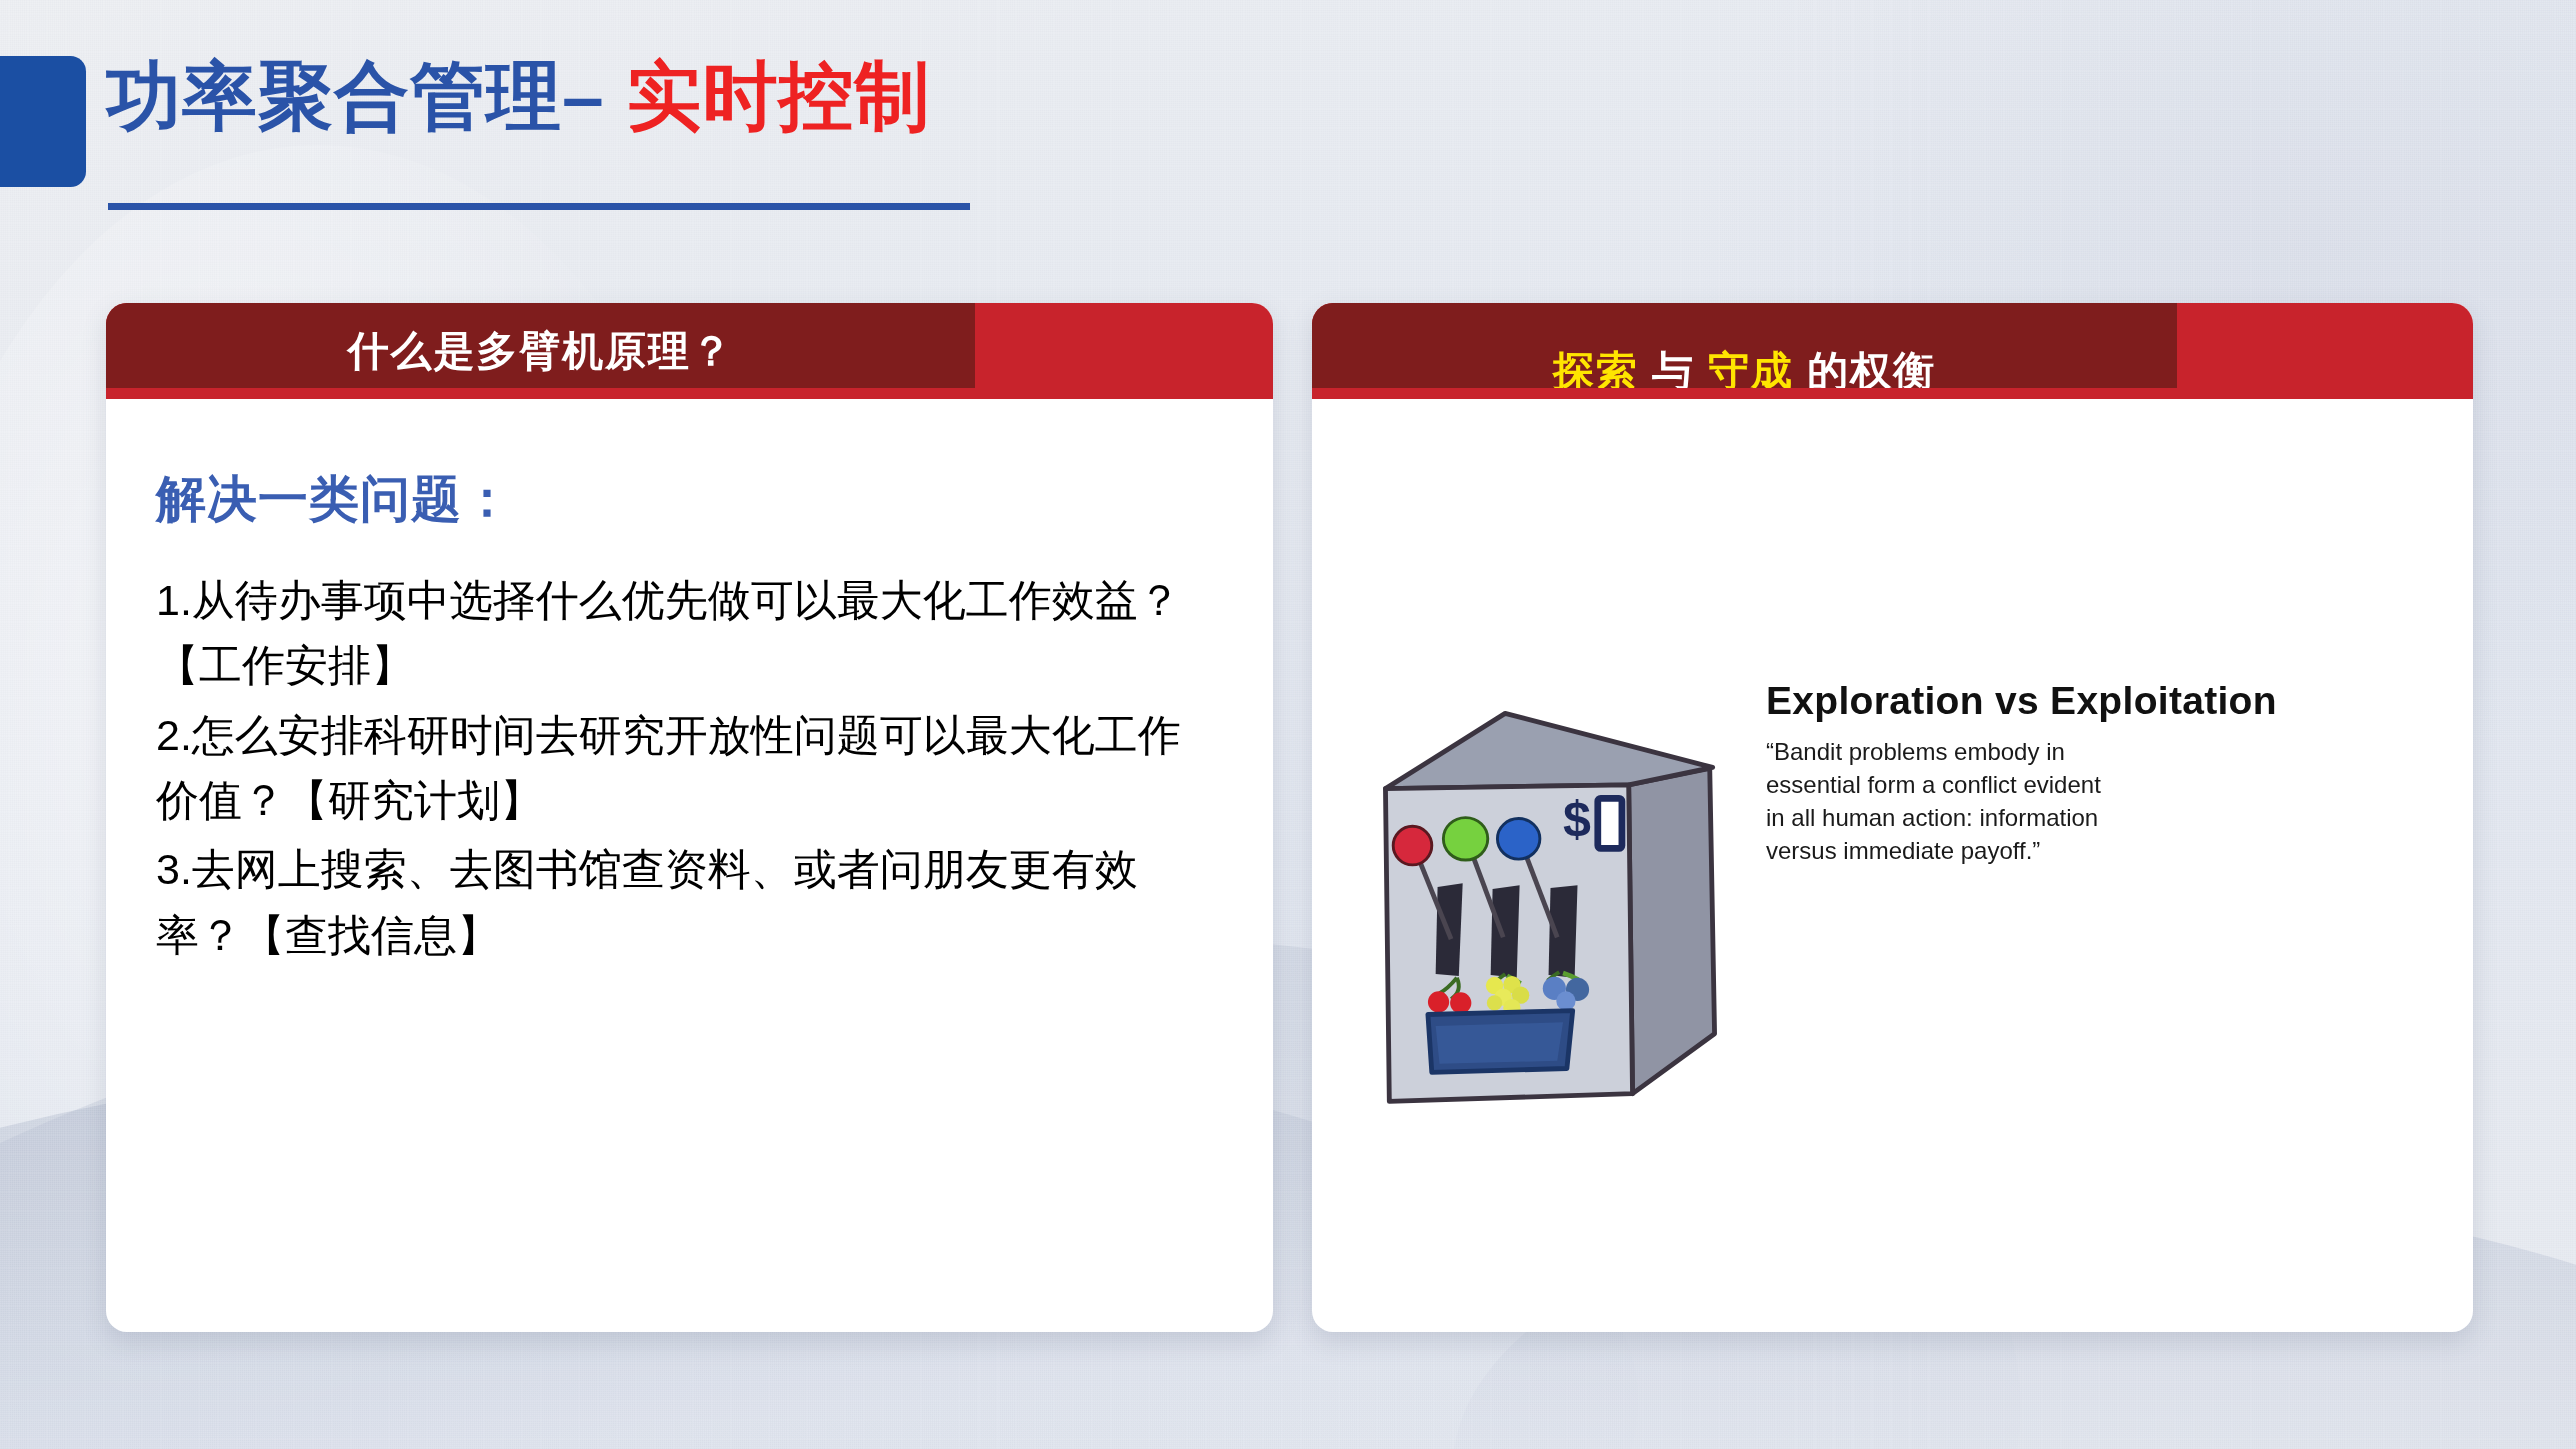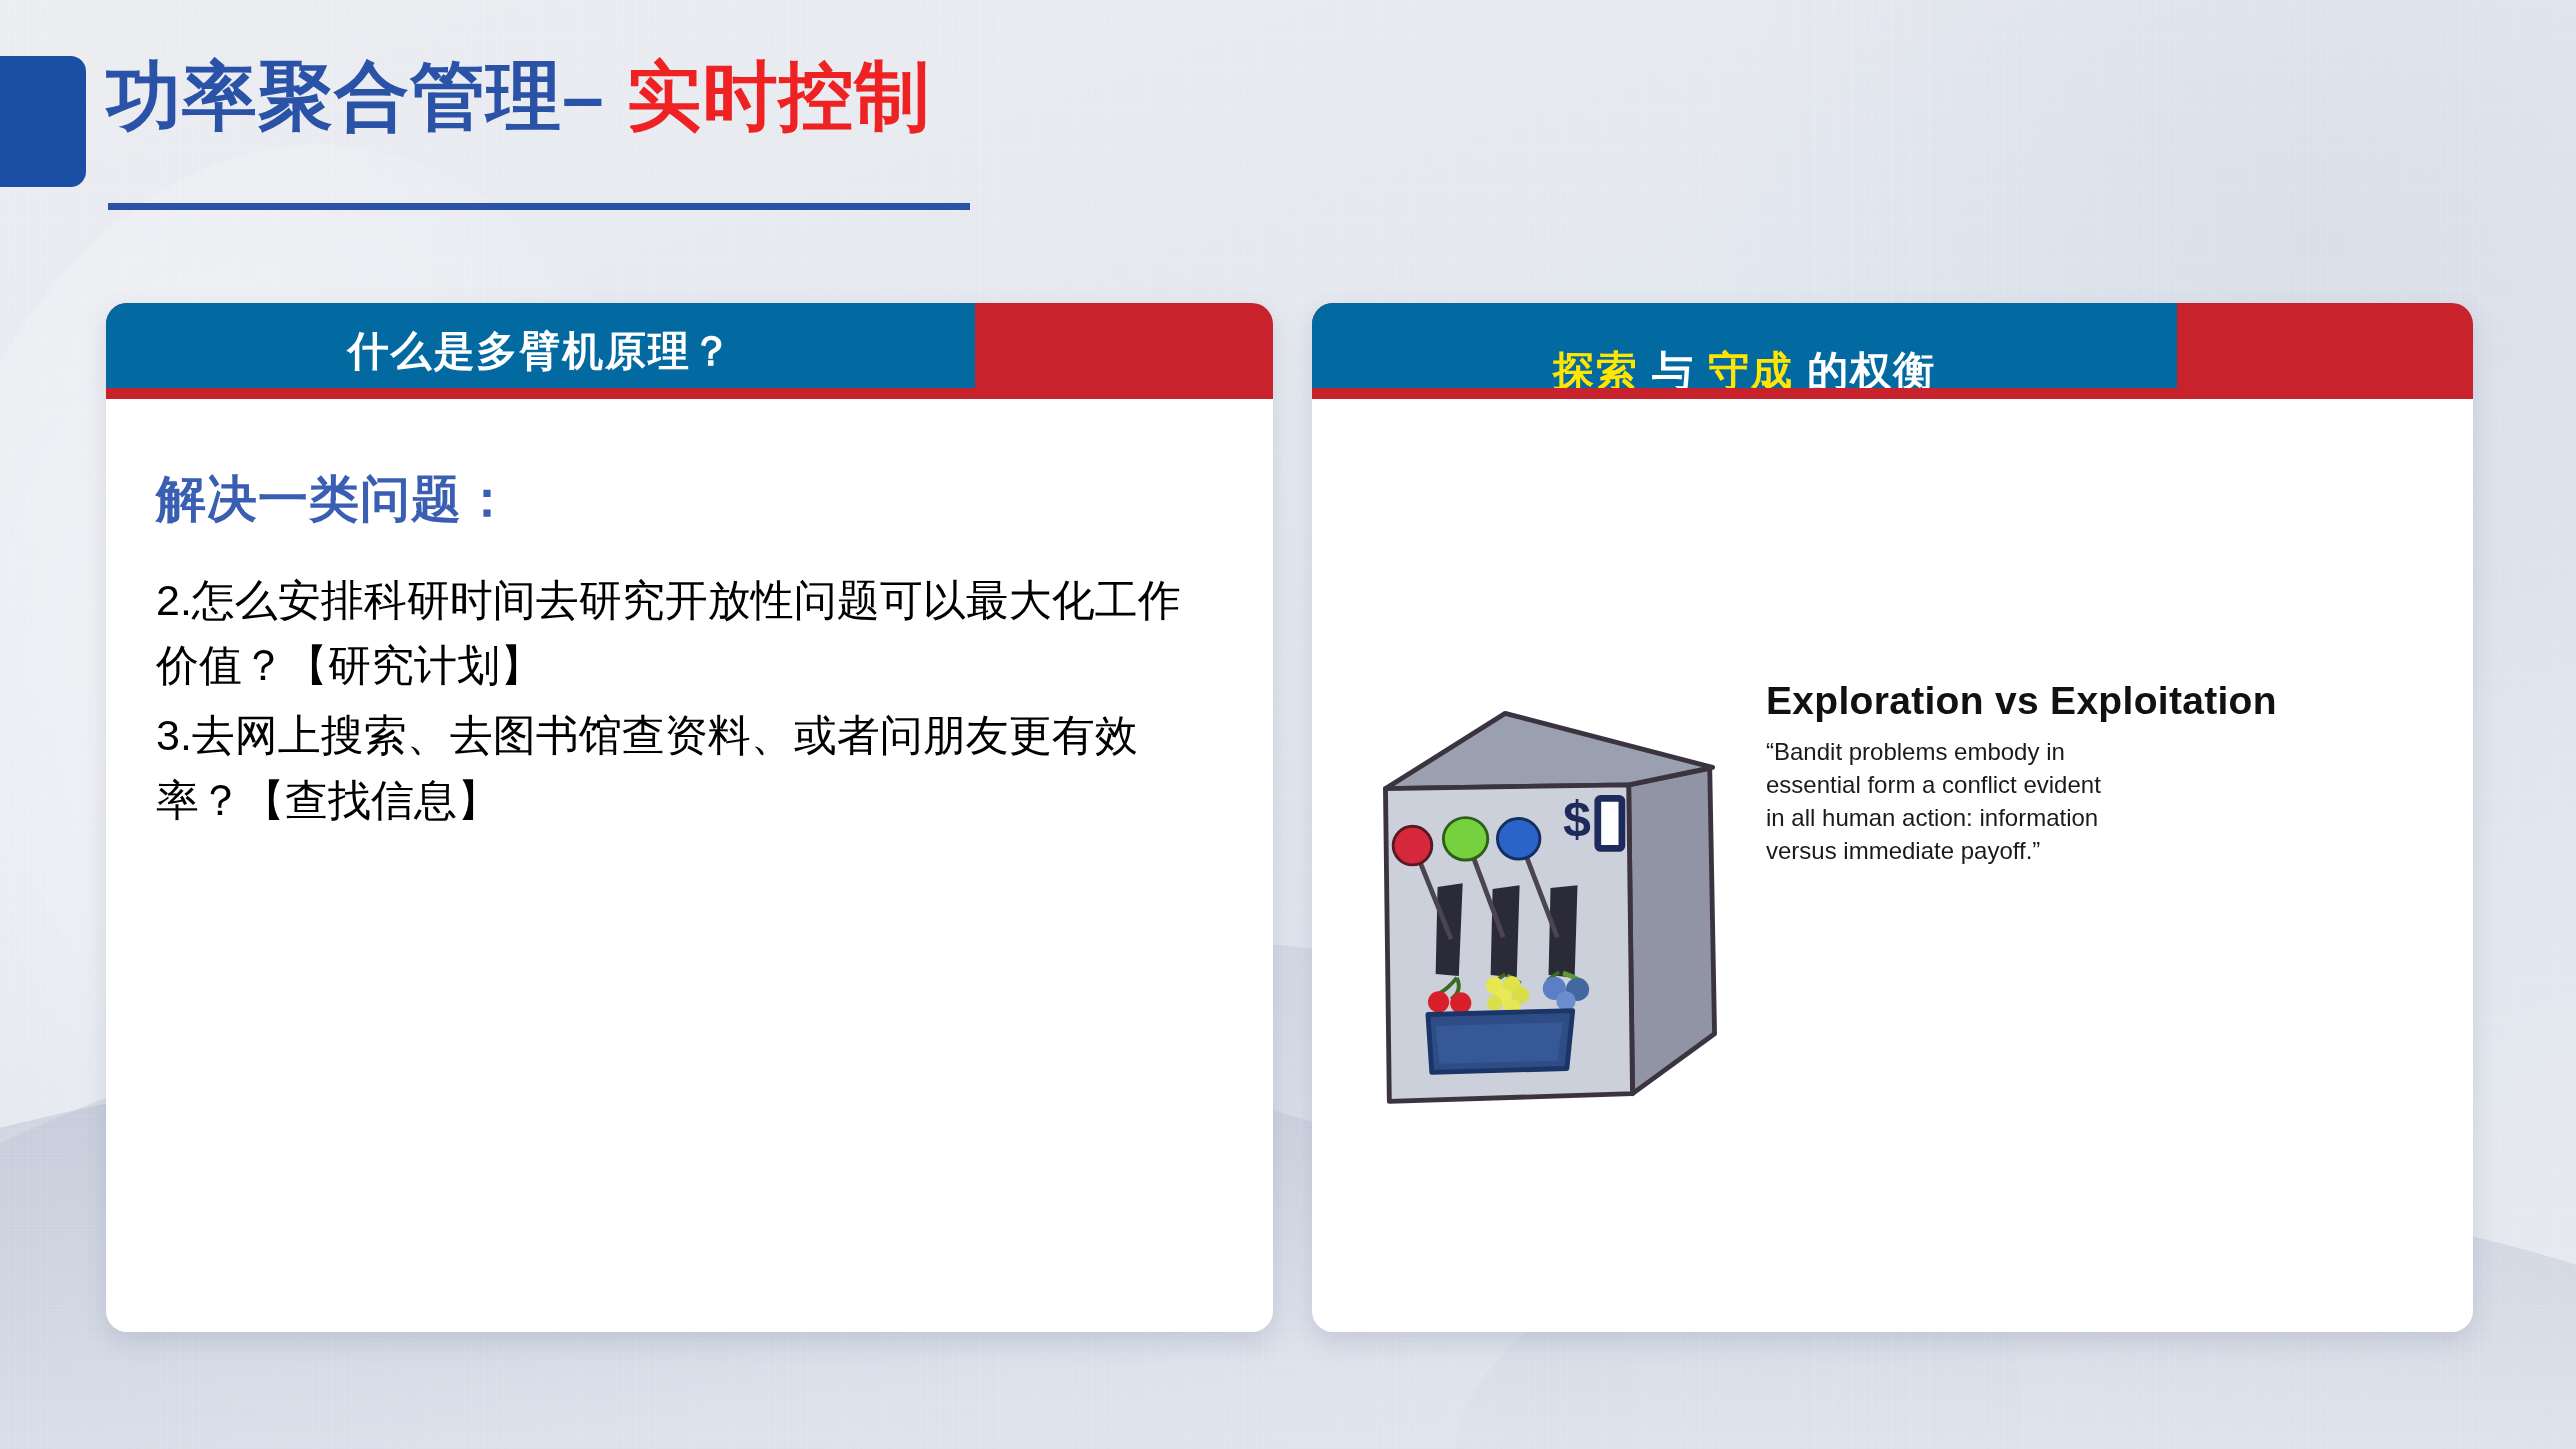--- a/index.html
+++ b/index.html
@@ -133,7 +133,7 @@
     align-items: stretch;
   }
   .card-header-blue {
-    background: #0369a1;
+    background: #7f1d1d;
     display: flex;
     align-items: center;
     justify-content: center;

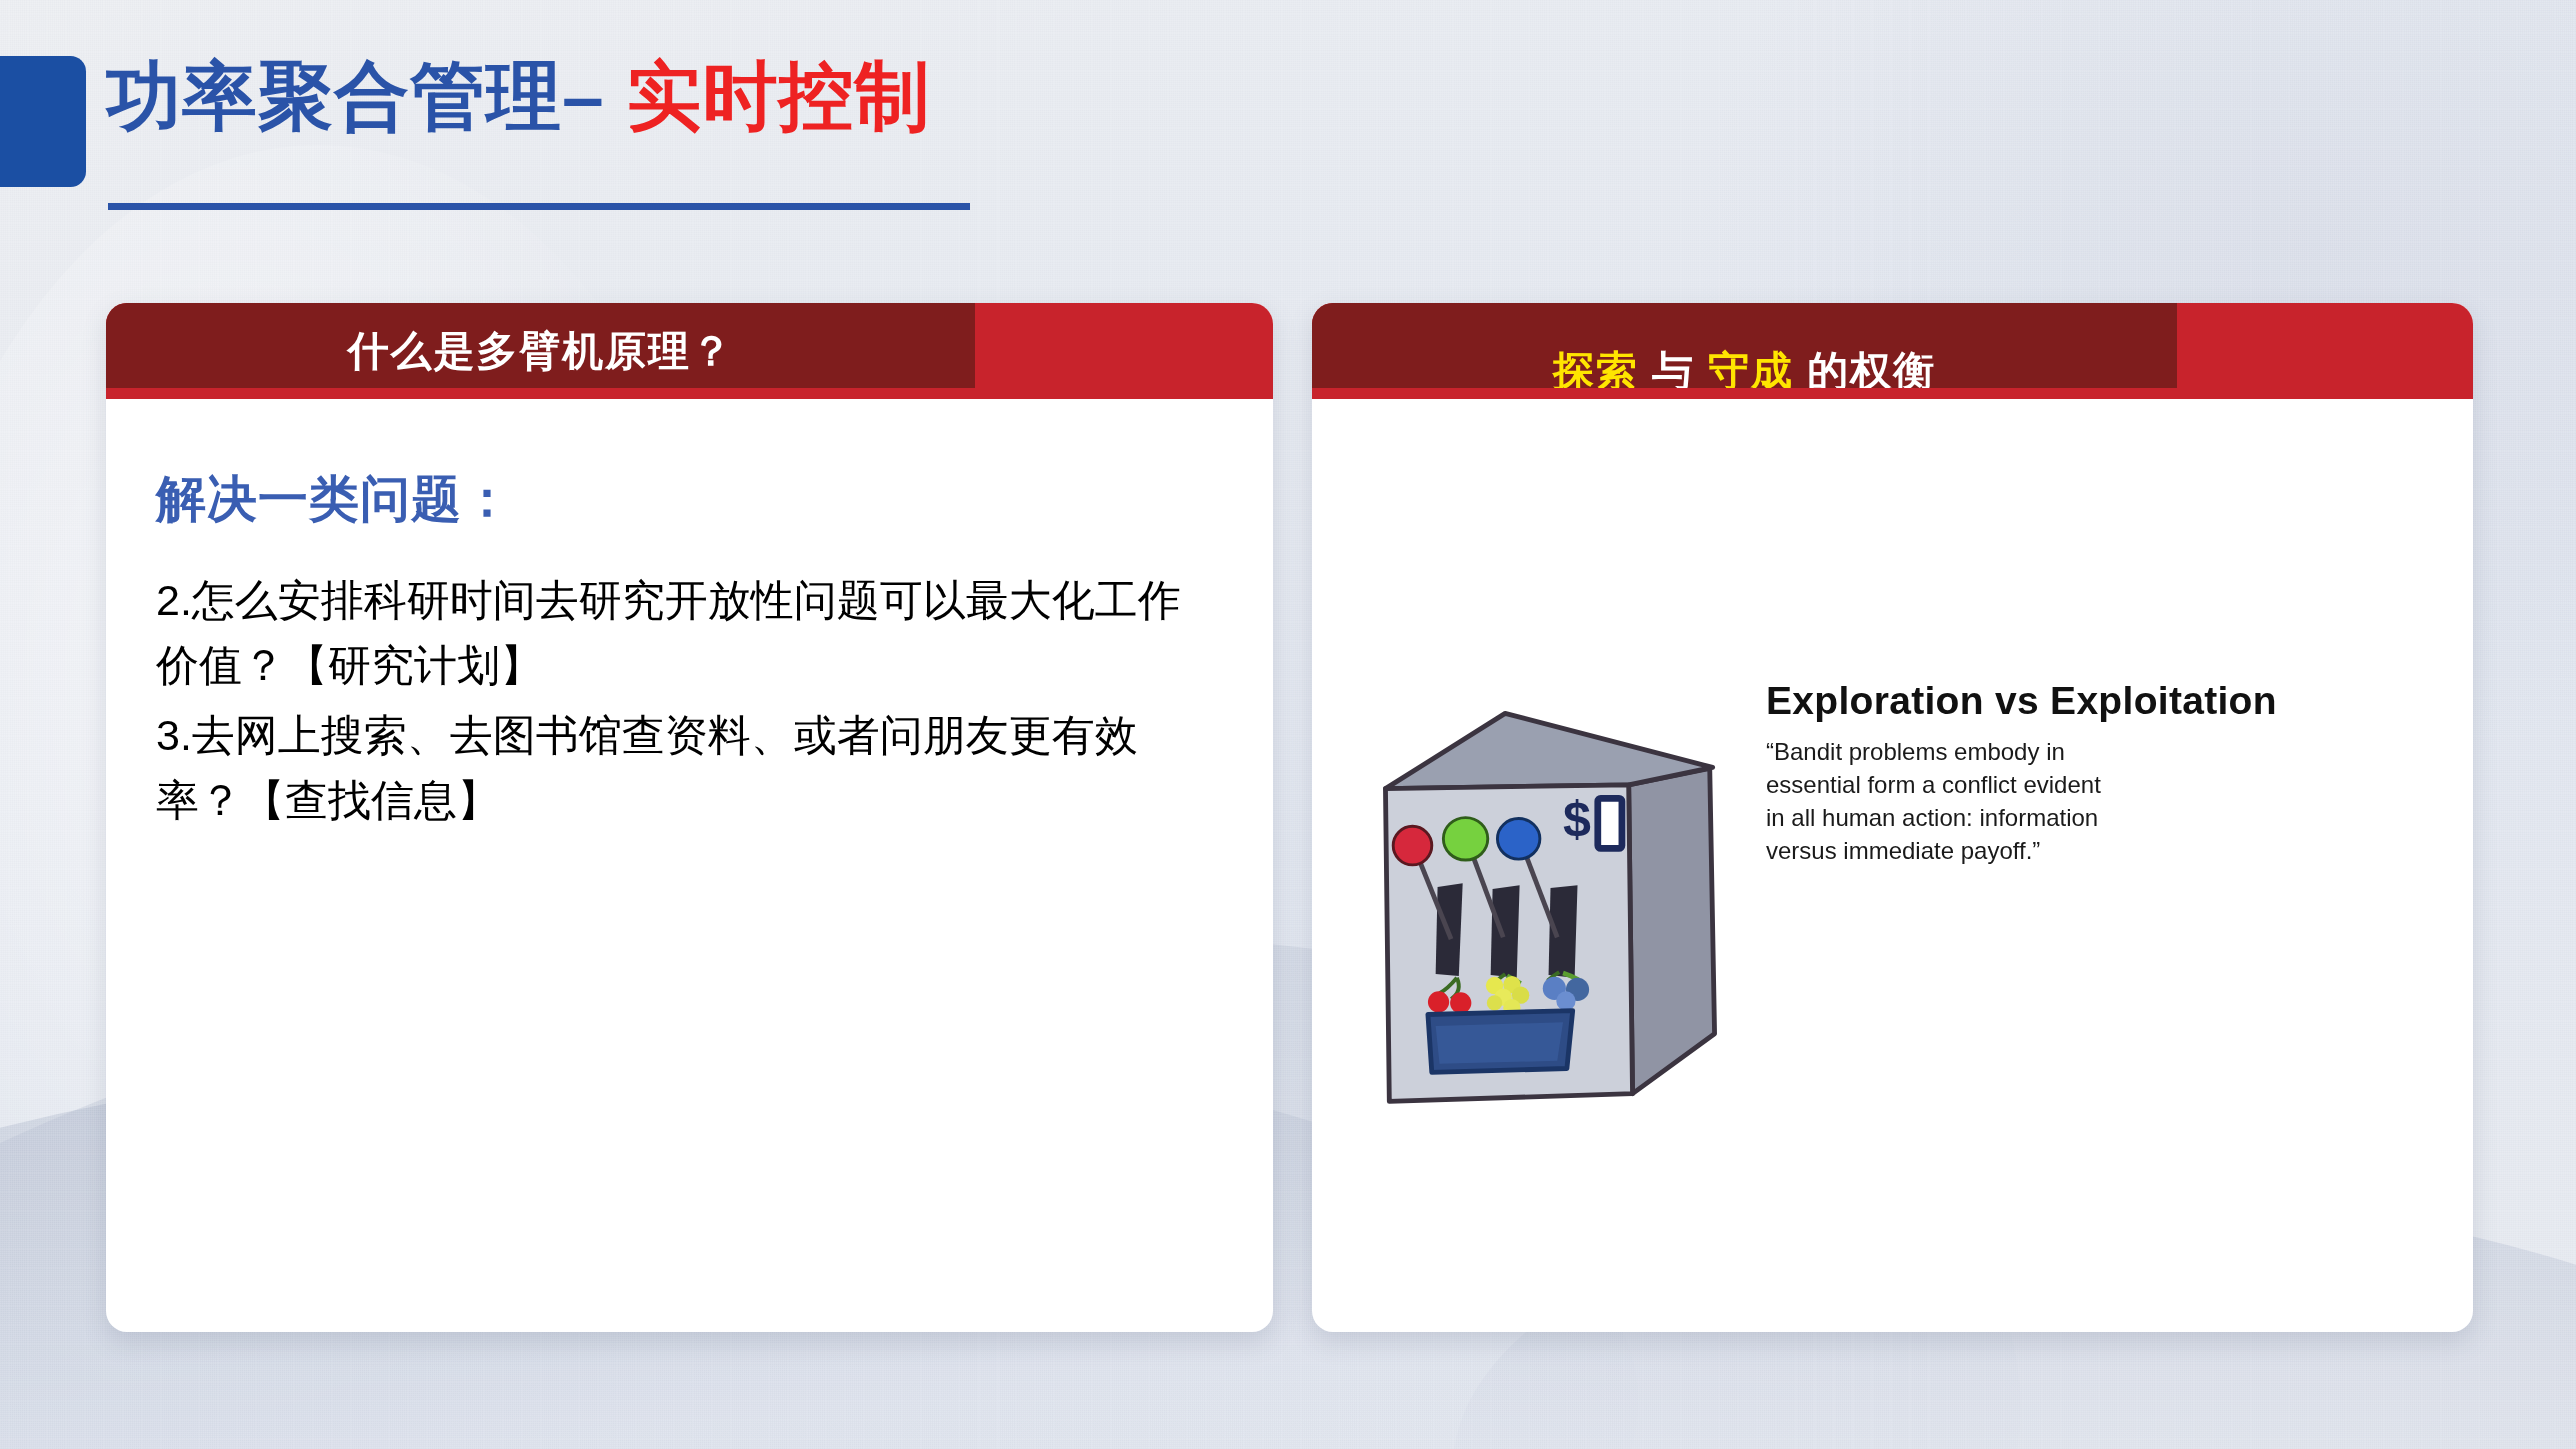--- a/index.html
+++ b/index.html
@@ -255,6 +255,7 @@
       <div class="left-content">
         <p class="lead">解决一类问题：</p>
         <ul class="item-list">
+          <li>1.从待办事项中选择什么优先做可以最大化工作效益？【工作安排】</li>
           <li>2.怎么安排科研时间去研究开放性问题可以最大化工作价值？【研究计划】</li>
           <li>3.去网上搜索、去图书馆查资料、或者问朋友更有效率？【查找信息】</li>
         </ul>

